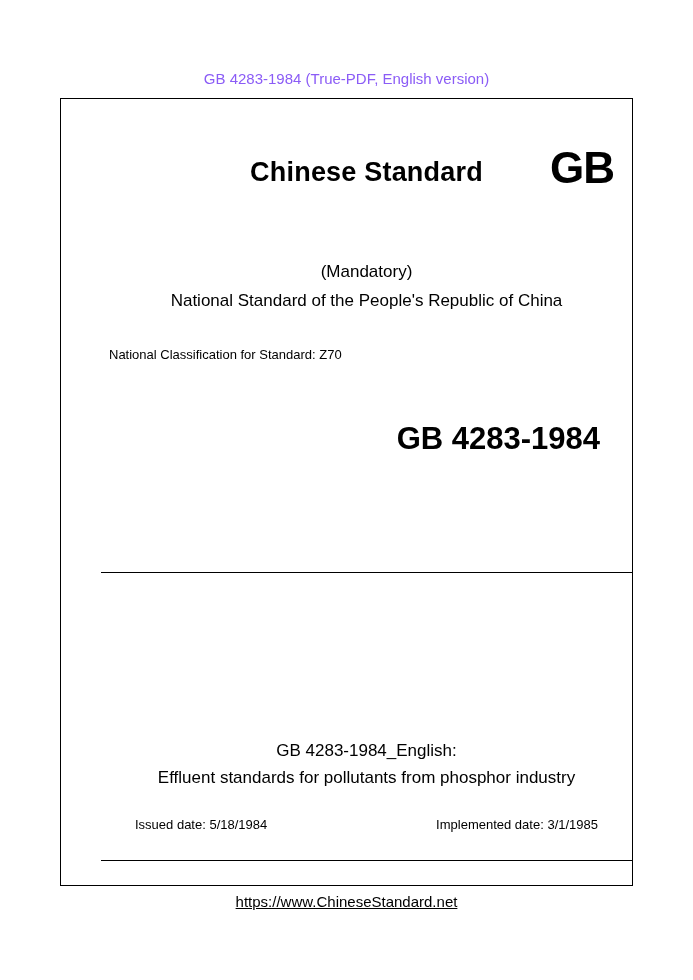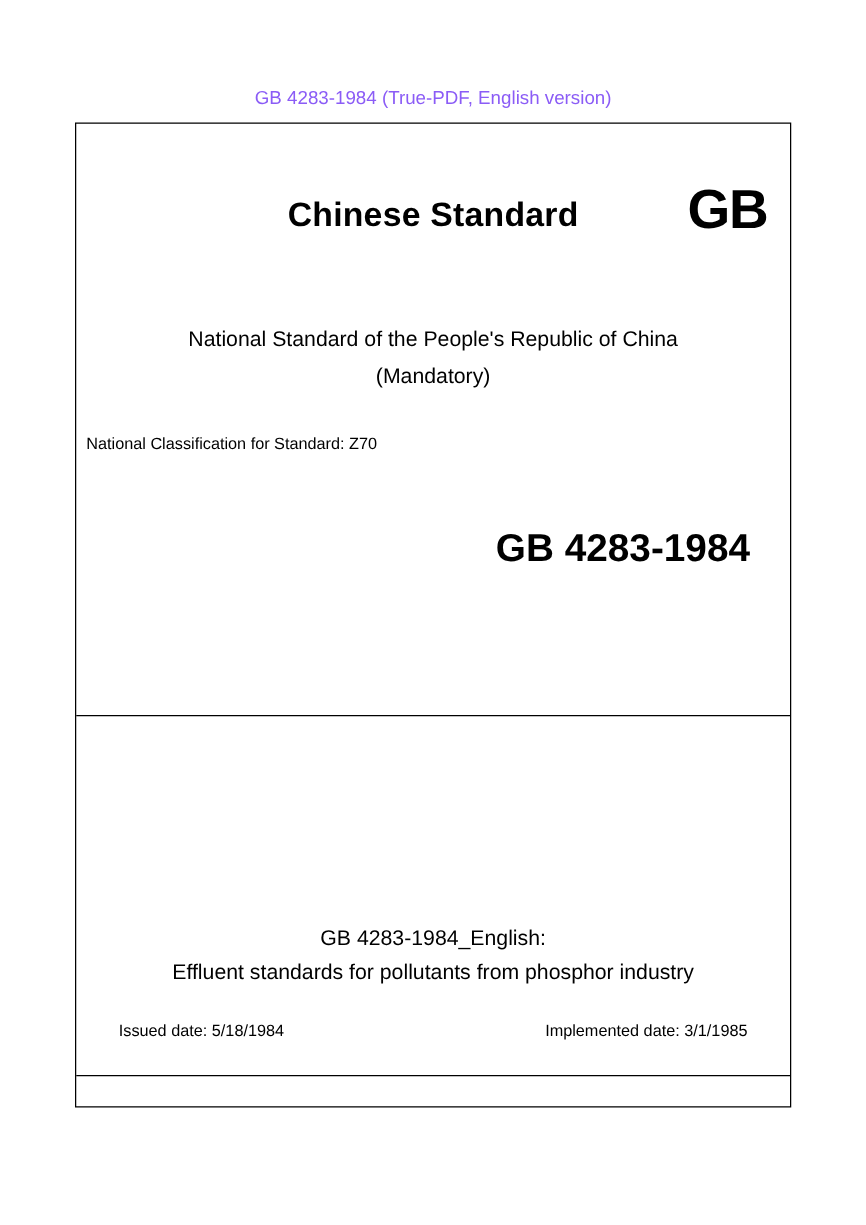--- a/index.html
+++ b/index.html
@@ -38,6 +38,7 @@
     height: 788px;
     border: 1.5px solid #000;
     box-sizing: border-box;
+    padding-left: 40px;
   }
   .upper-section {
     position: relative;

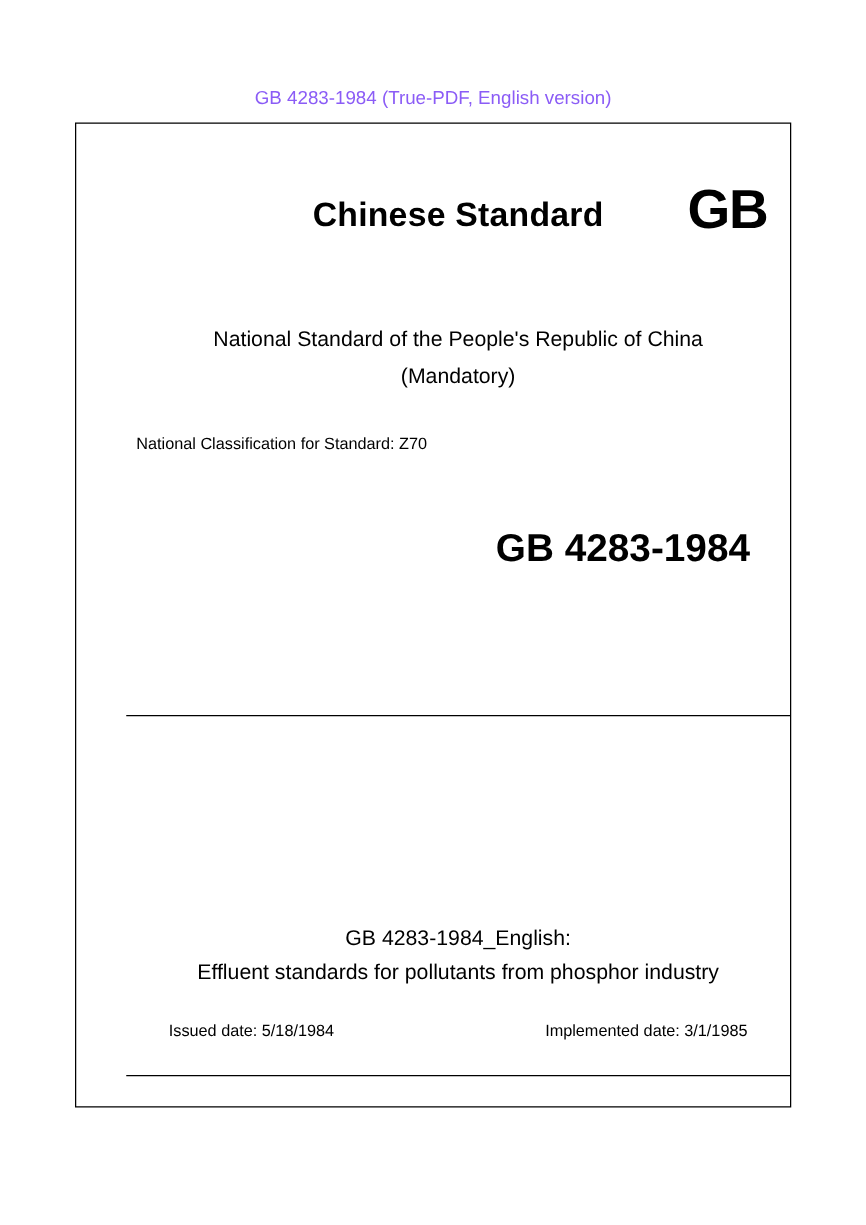--- a/index.html
+++ b/index.html
@@ -144,8 +144,8 @@
       <div class="chinese-standard-title">Chinese Standard</div>
       <div class="gb-logo">GB</div>
       <div class="national-standard">
+        <div>(Mandatory)</div>
         <div>National Standard of the People's Republic of China</div>
-        <div>(Mandatory)</div>
       </div>
       <div class="classification">National Classification for Standard: Z70</div>
       <div class="std-number">GB 4283-1984</div>

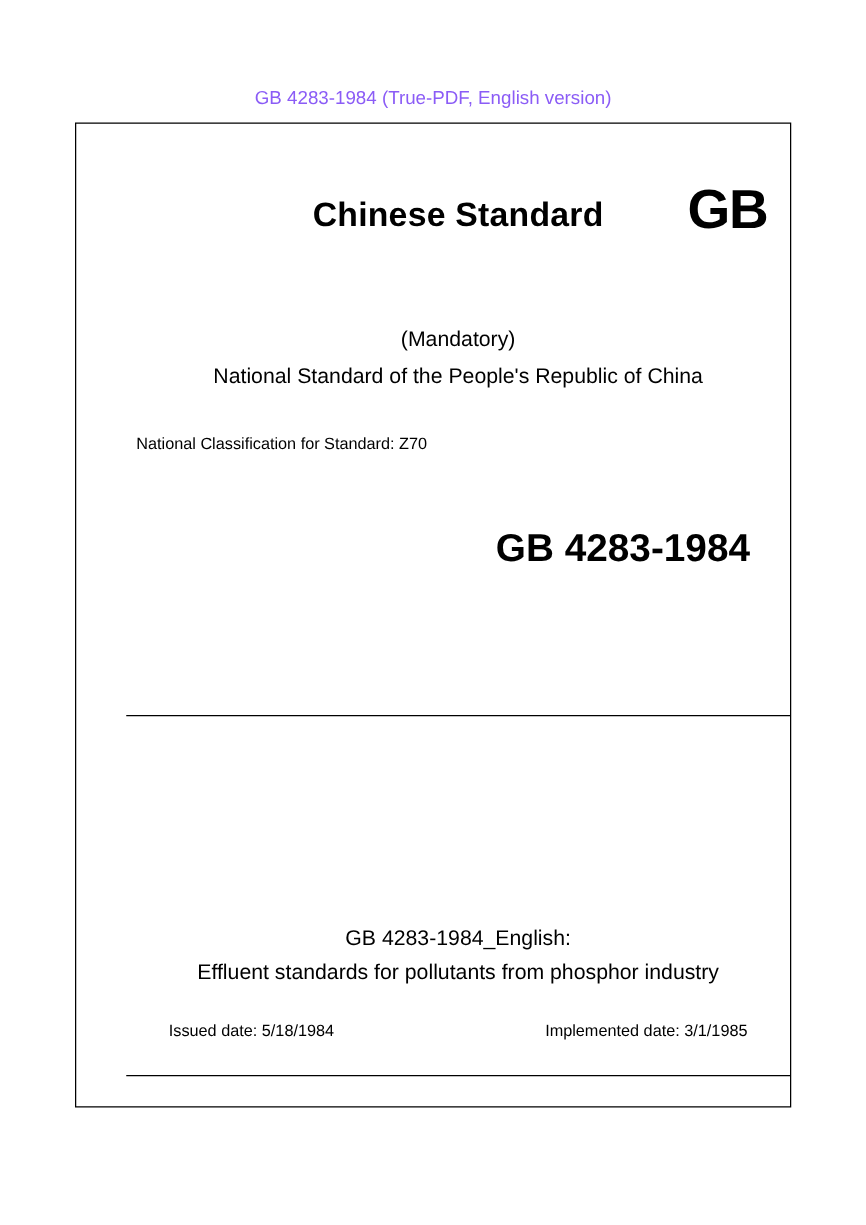--- a/index.html
+++ b/index.html
@@ -166,6 +166,7 @@
 
   </div>
 
+  <a class="site-link" href="#">https://www.ChineseStandard.net</a>
 
 </div>
 

